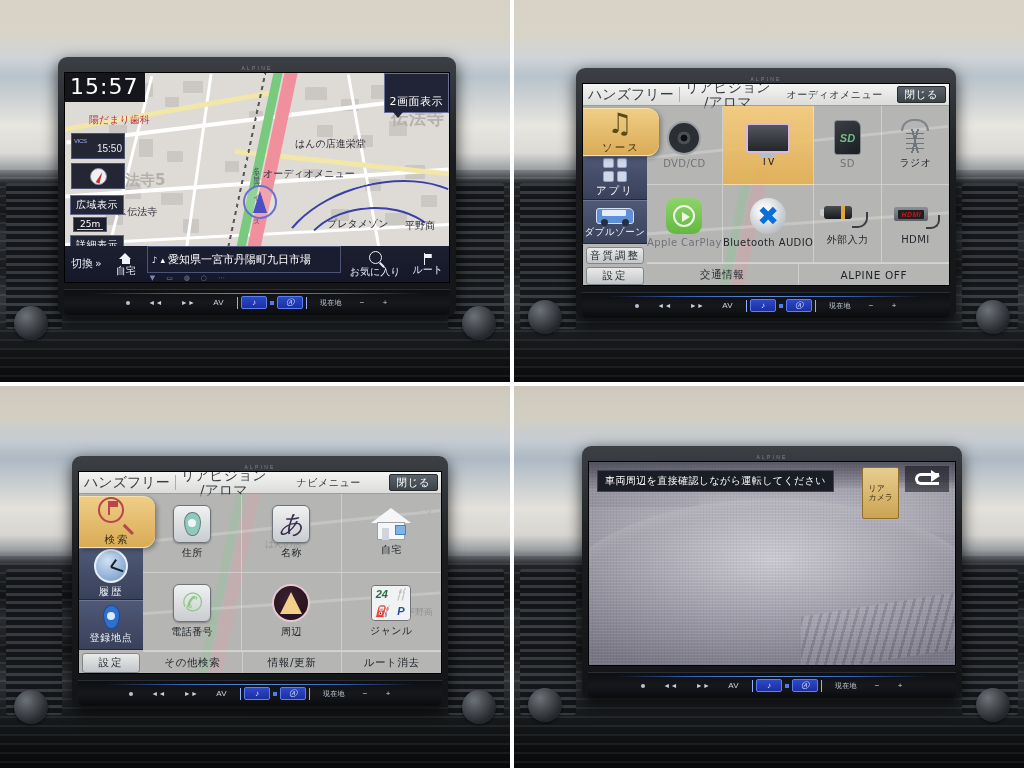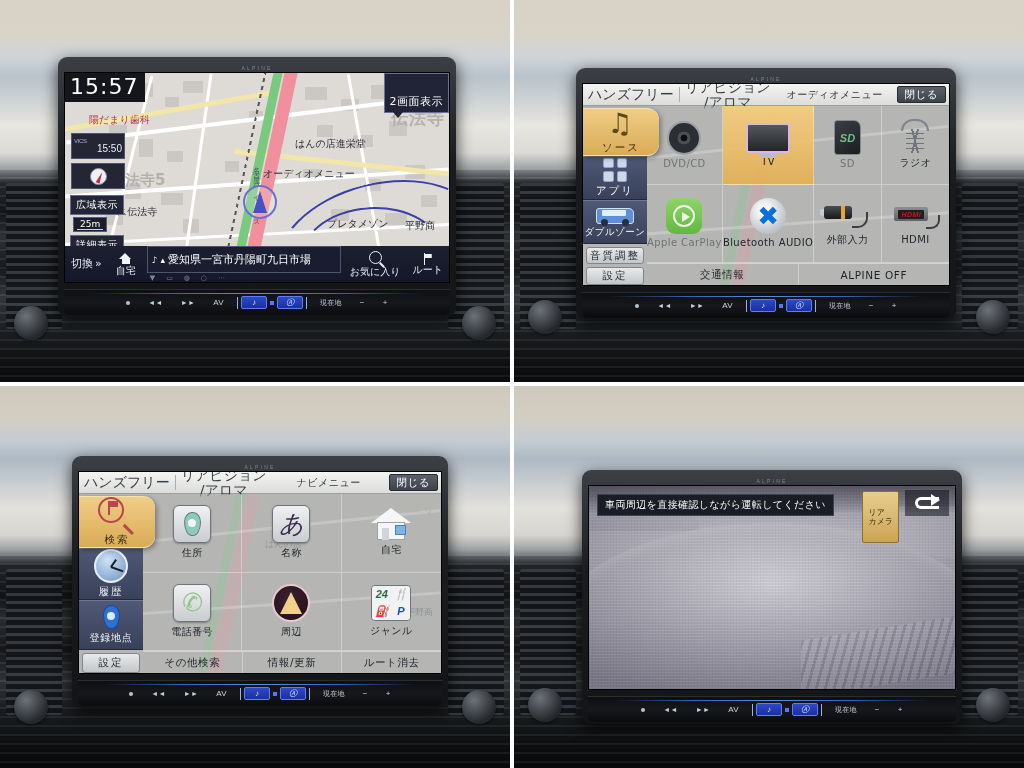--- a/index.html
+++ b/index.html
@@ -879,7 +879,7 @@
     <div class="vent-knob" style="left:14px;bottom:46px"></div>
     <div class="vent-knob" style="right:14px;bottom:46px"></div>
 
-    <div class="unit" style="left:68px;top:84px;width:380px;height:254px;">
+    <div class="unit" style="left:68px;top:60px;width:380px;height:254px;">
       <div class="brandbar">
         <span class="brand">ALPINE</span>
       </div>

